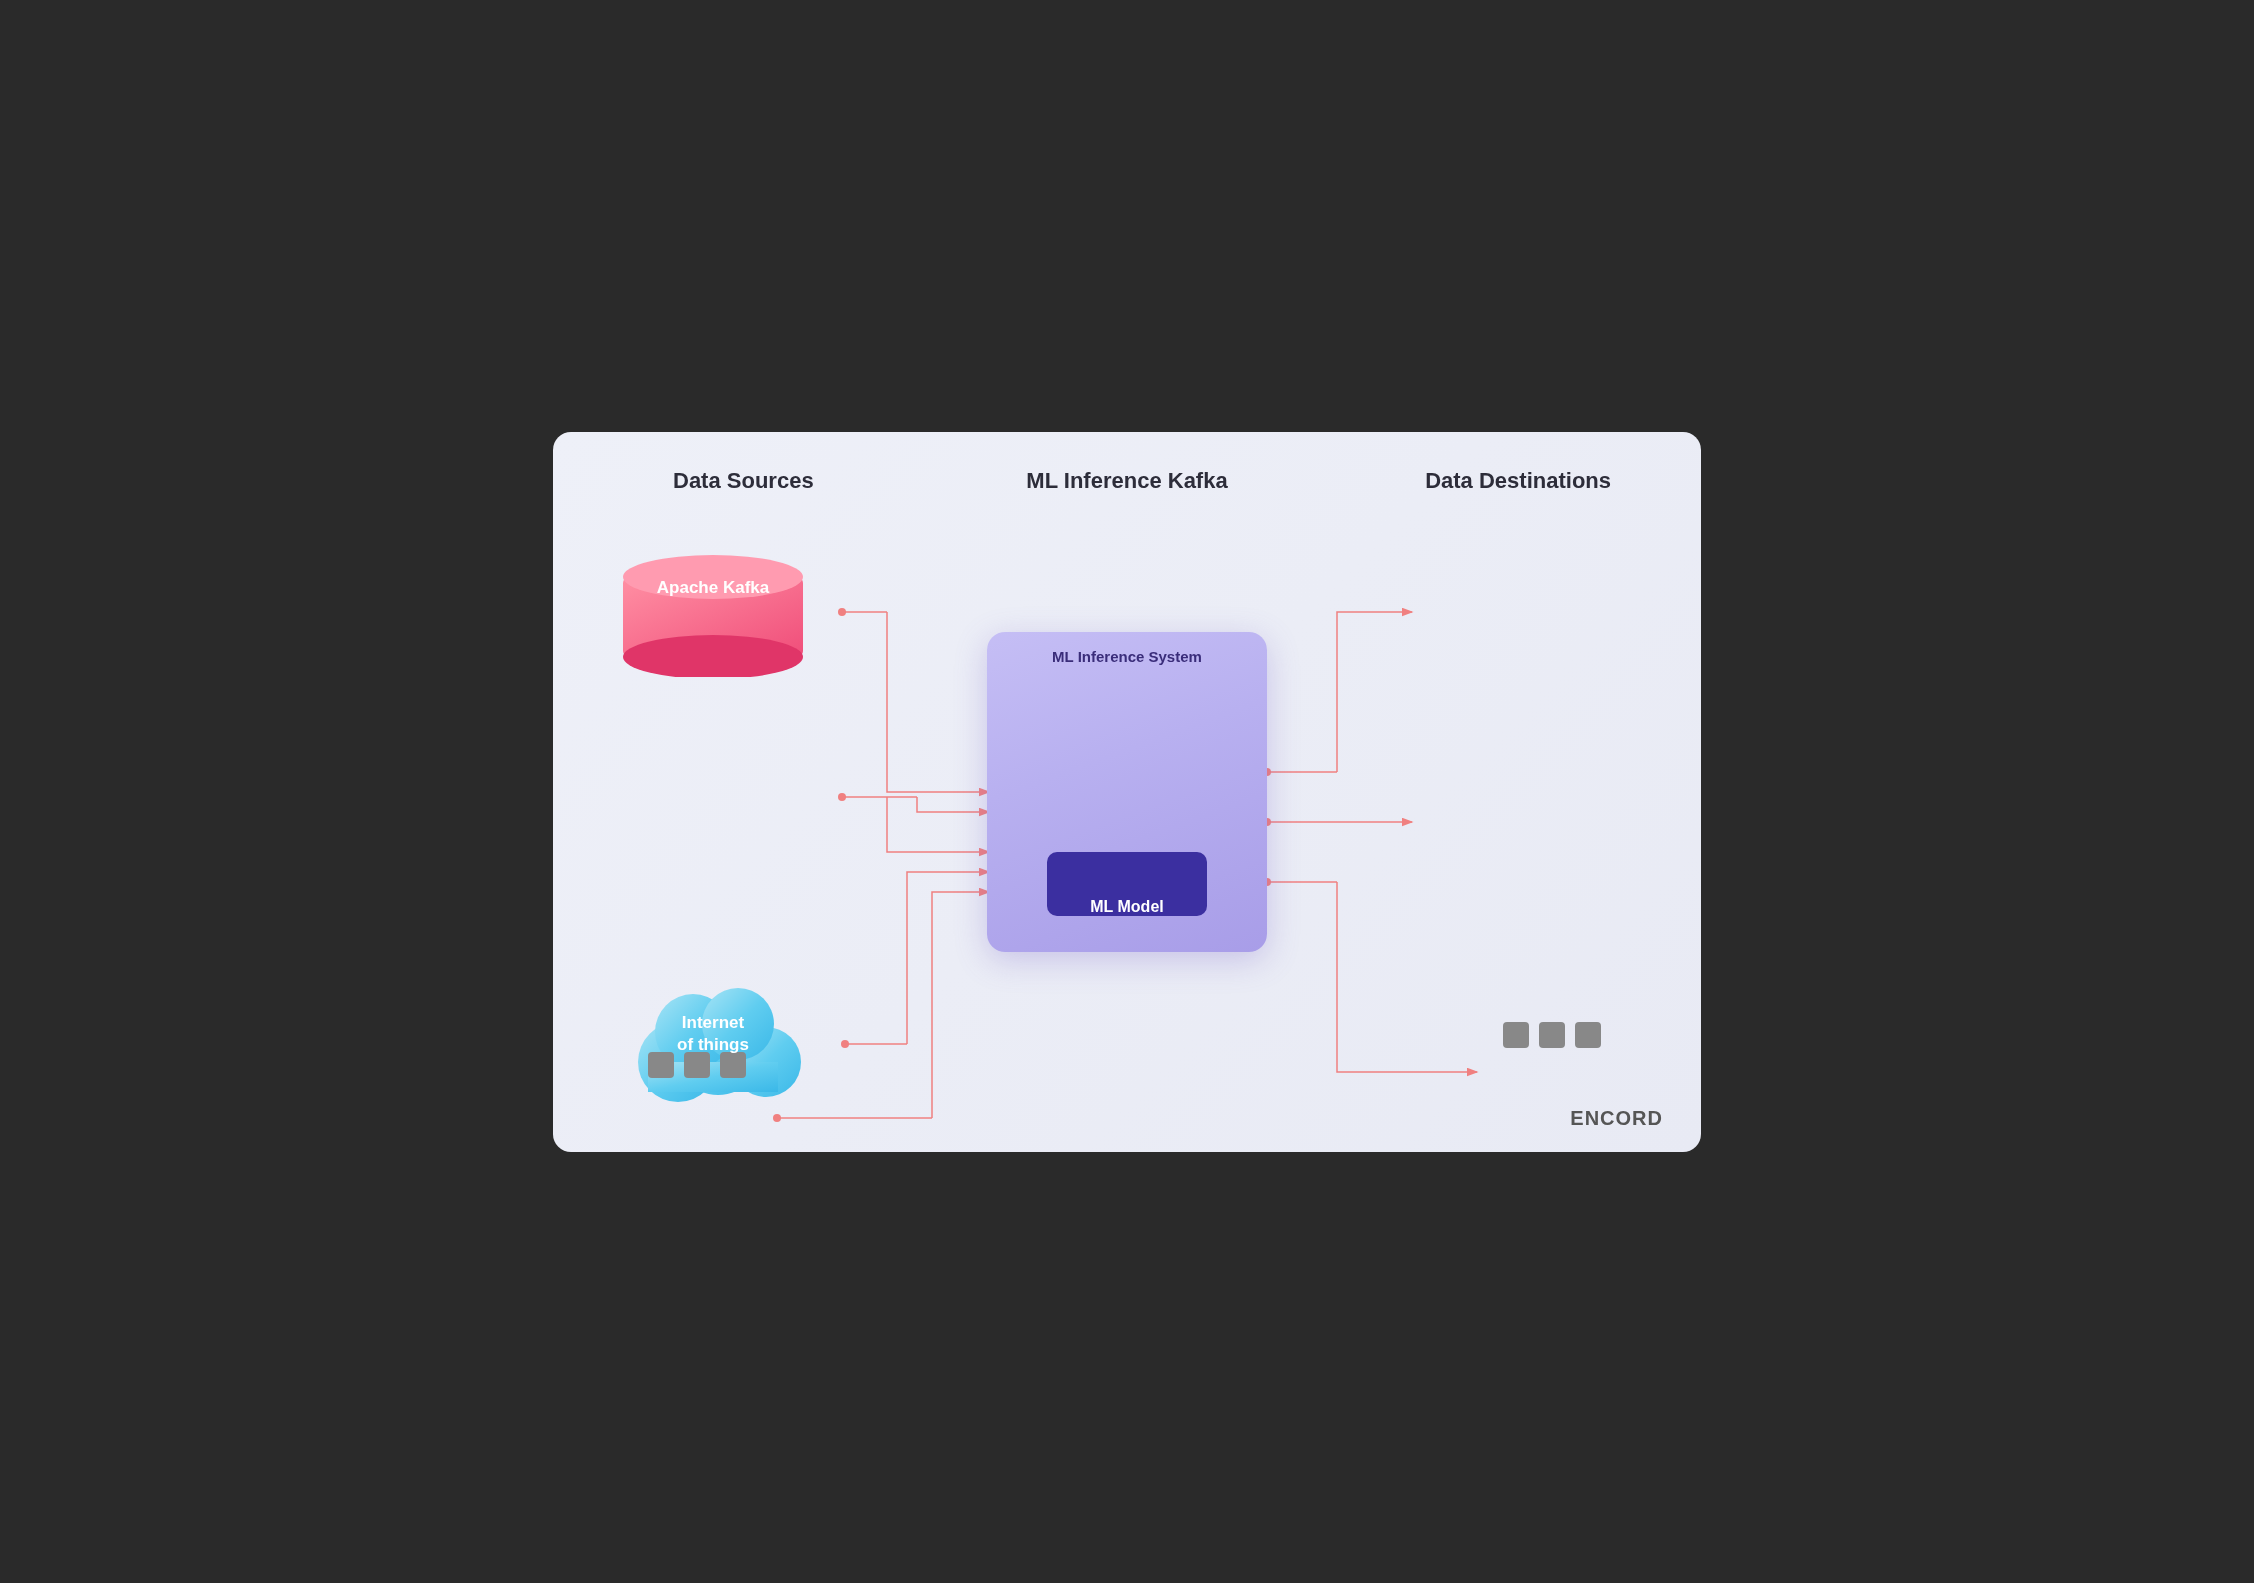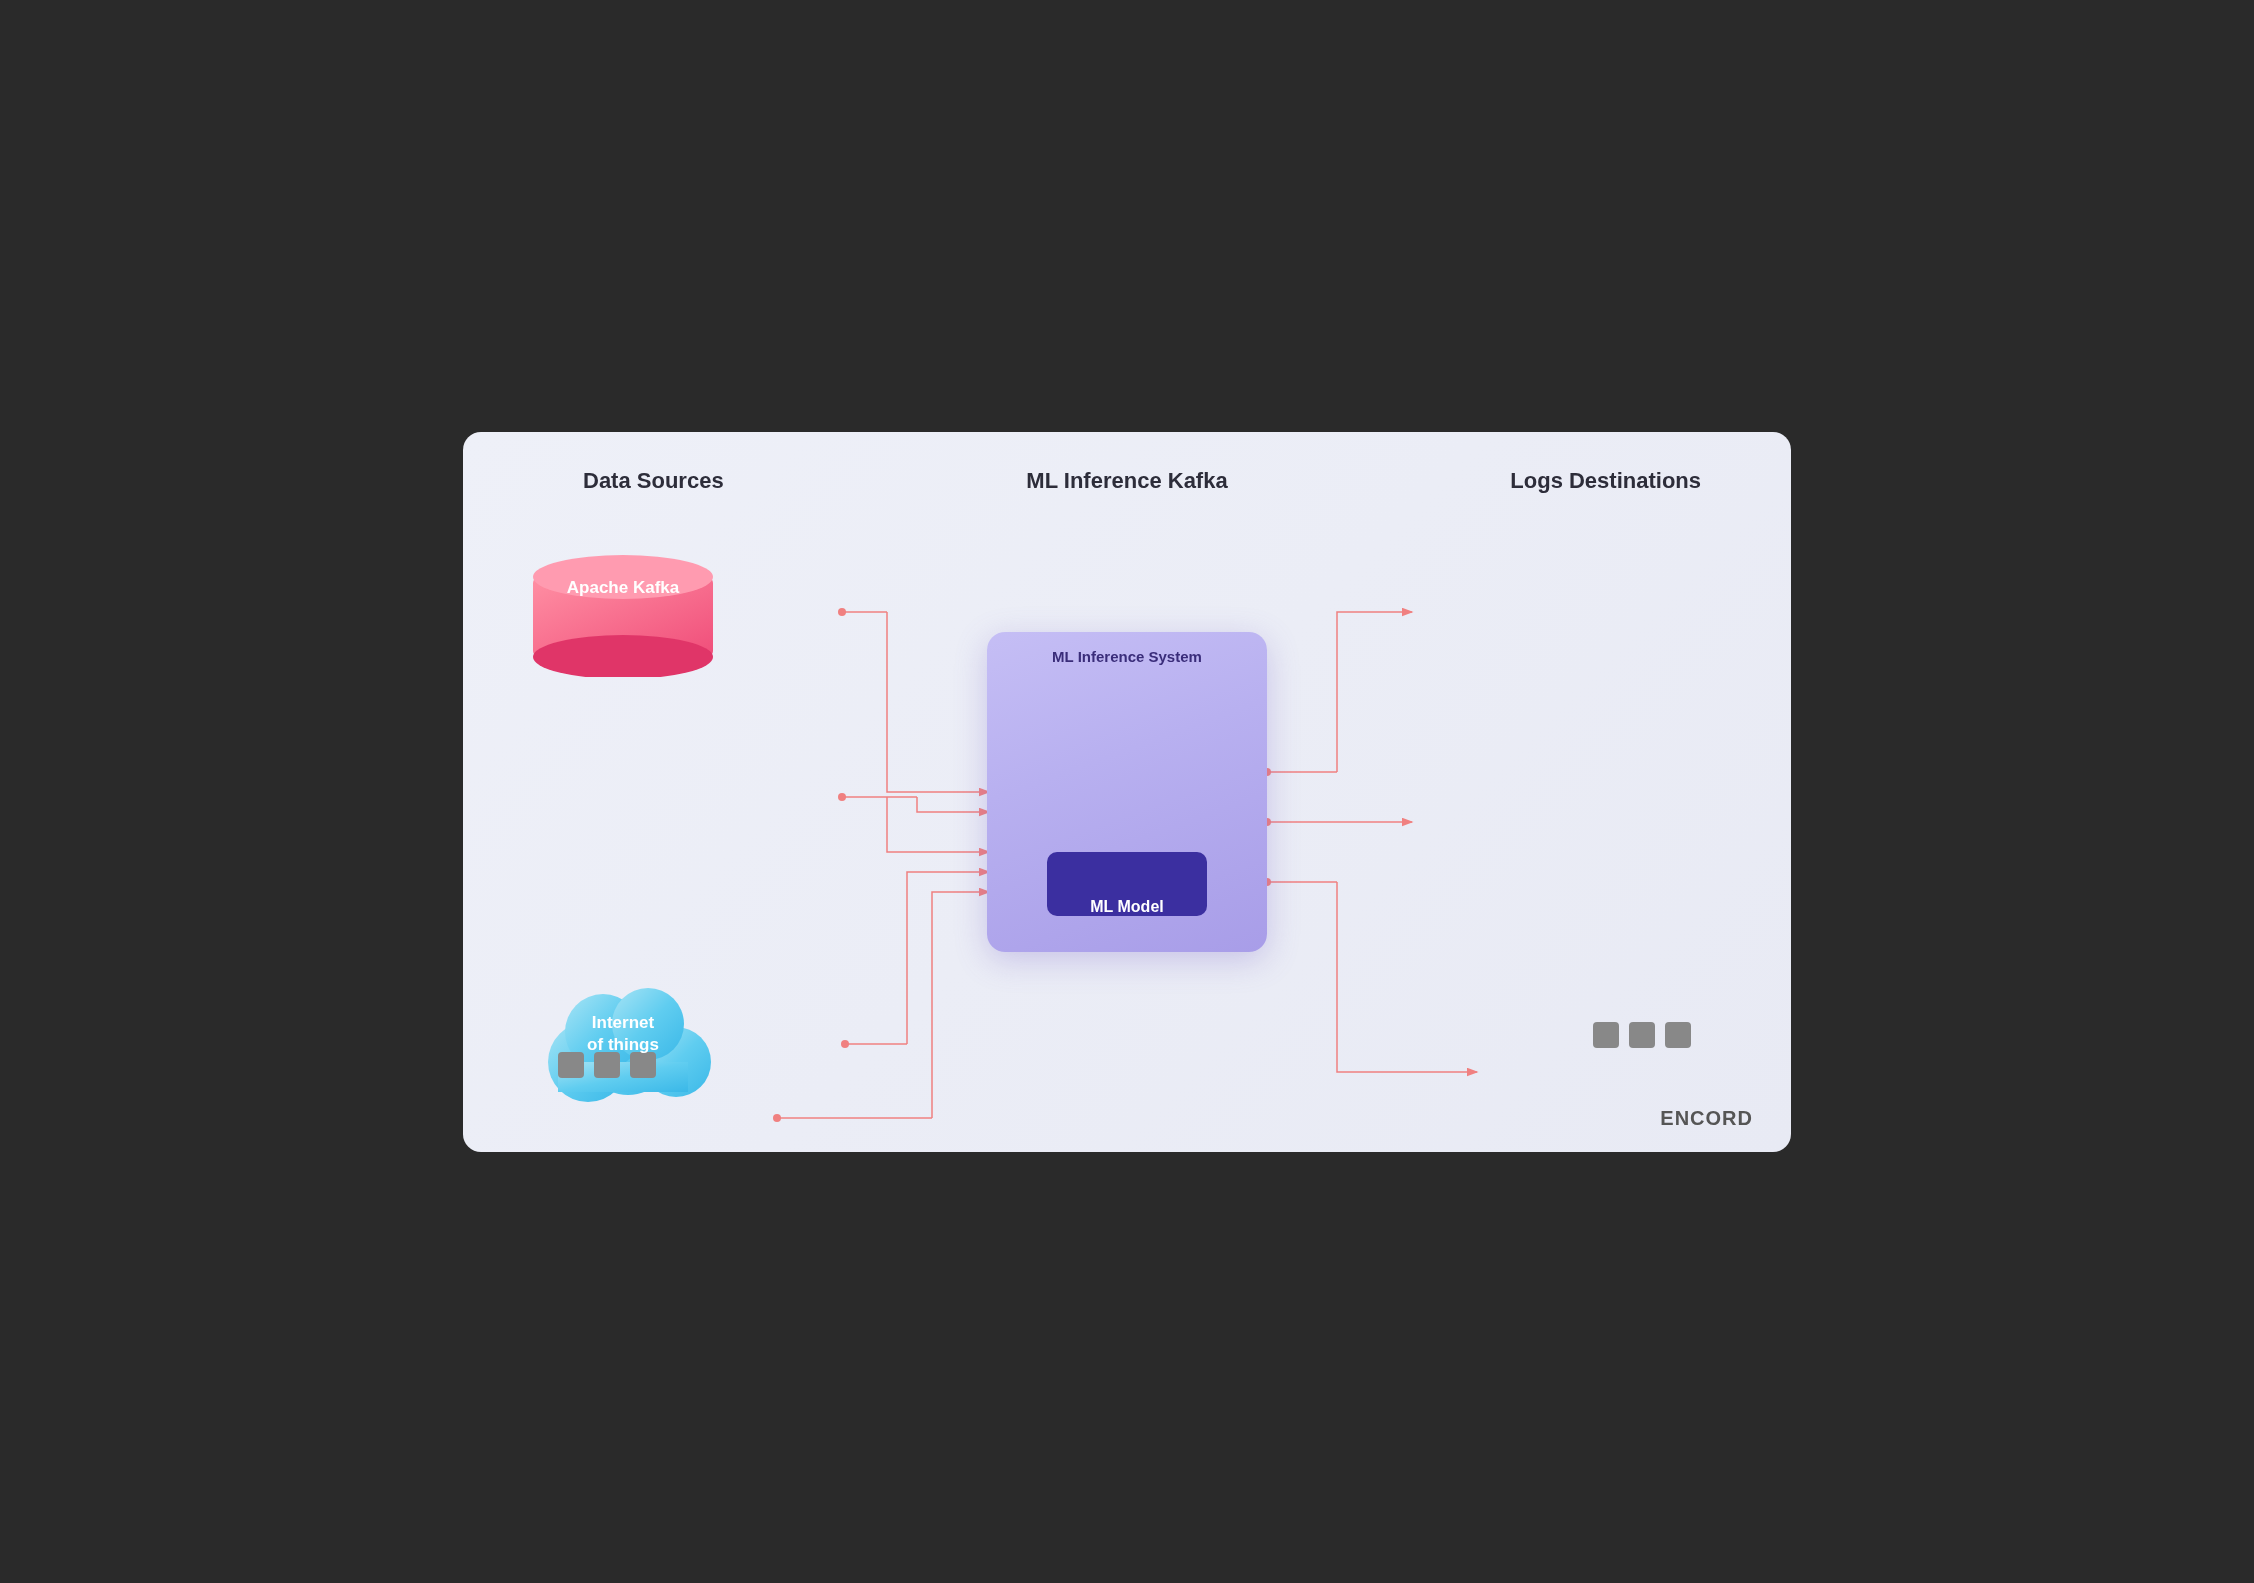--- a/index.html
+++ b/index.html
@@ -16,7 +16,7 @@
     .canvas {
       background: linear-gradient(135deg, #eef0f8 0%, #e8eaf4 100%);
       border-radius: 18px;
-      width: 1328px;
+      width: 1148px;
       height: 720px;
       position: relative;
       overflow: hidden;

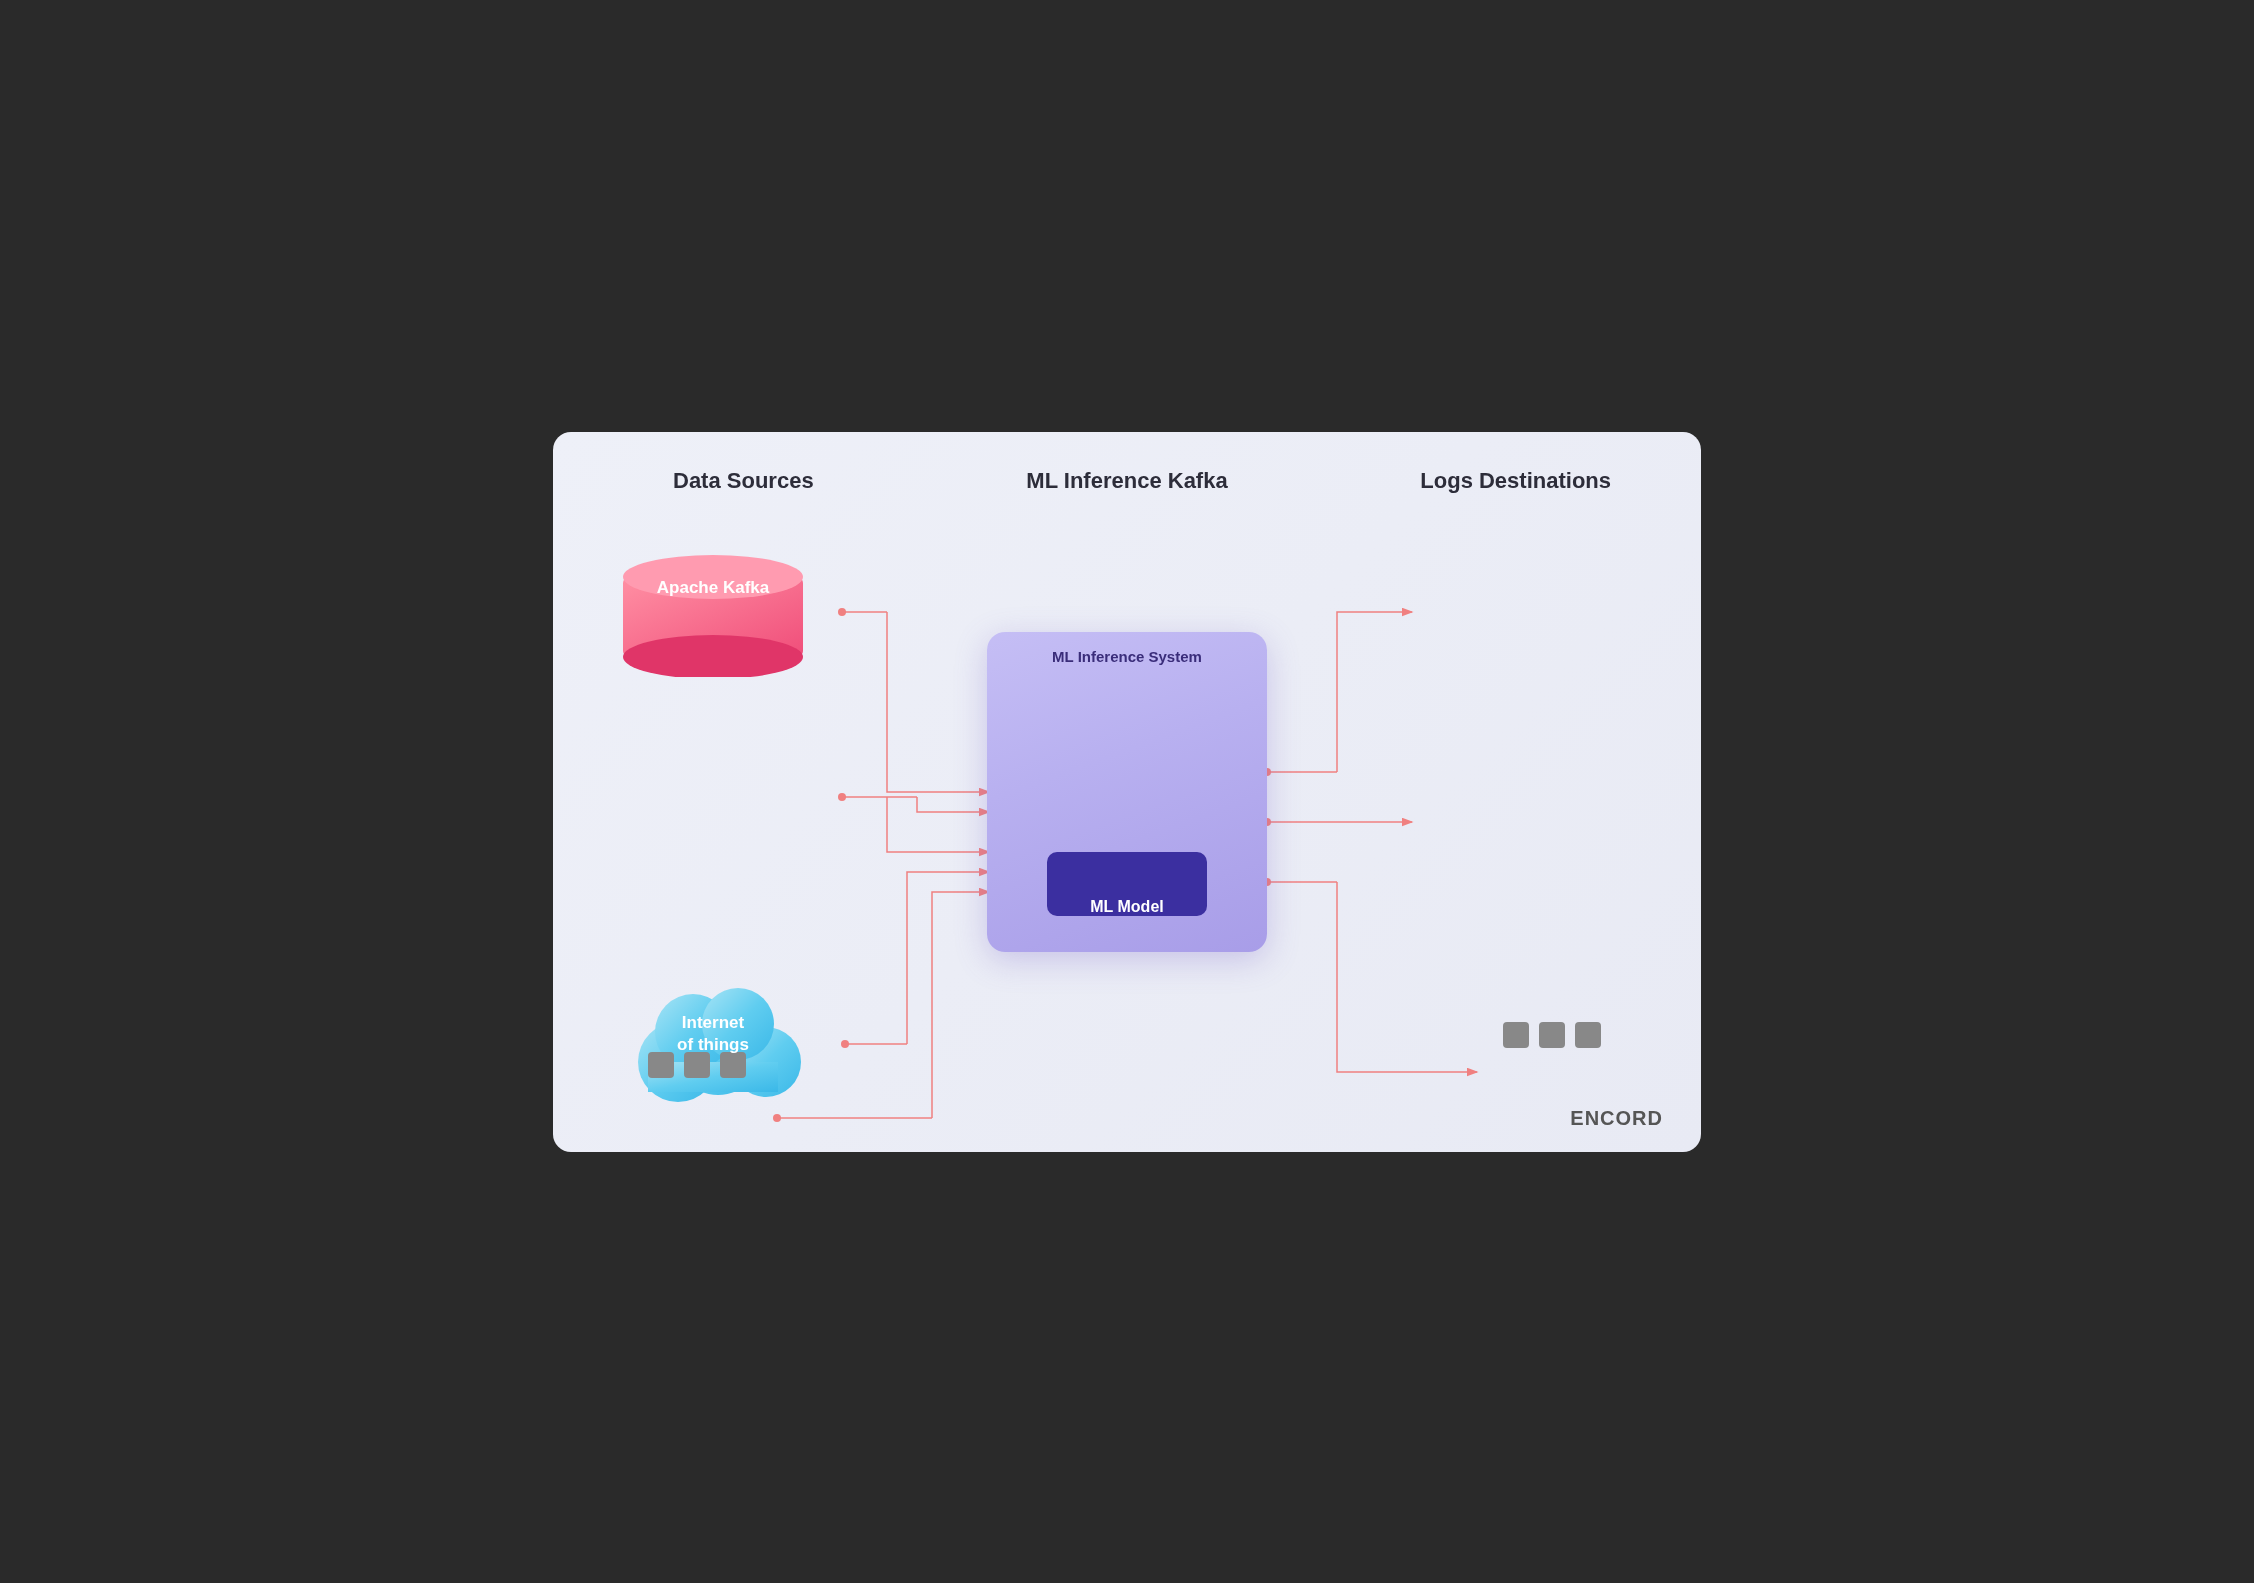--- a/index.html
+++ b/index.html
@@ -204,7 +204,7 @@
 
   <div class="col-header col-header-left">Data Sources</div>
   <div class="col-header col-header-center">ML Inference Kafka</div>
-  <div class="col-header col-header-right">Logs Destinations</div>
+  <div class="col-header col-header-right">Data Destinations</div>
 
   <svg class="arrows-svg" viewBox="0 0 1100 720">
     <defs>

